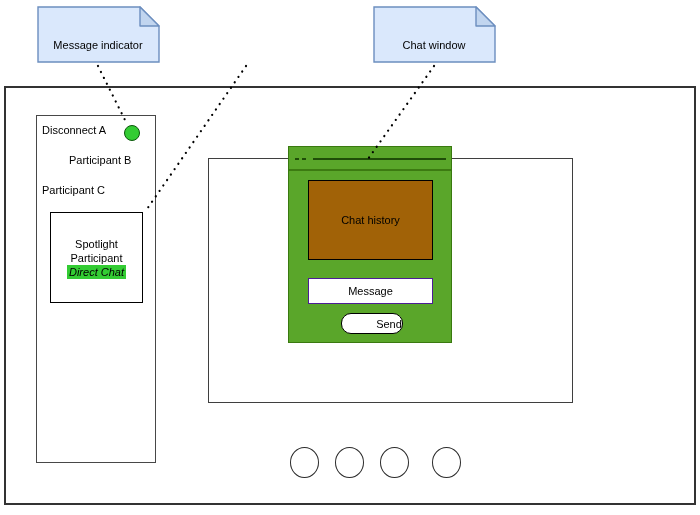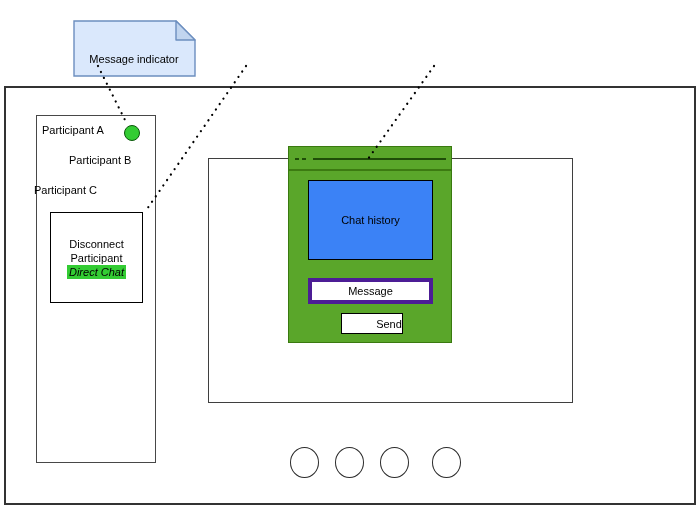--- a/index.html
+++ b/index.html
@@ -17,7 +17,7 @@
     display:flex; align-items:center; justify-content:center;
     text-align:center; font-size:11px; line-height:14px;
   }
-  #note-1 { left:37px; top:20px;margin-left:36px; }
+  #note-1 { left:37px; top:6px; }
   #note-2 { left:197px; top:6px; }
   #note-3 { left:373px; top:6px; }
 

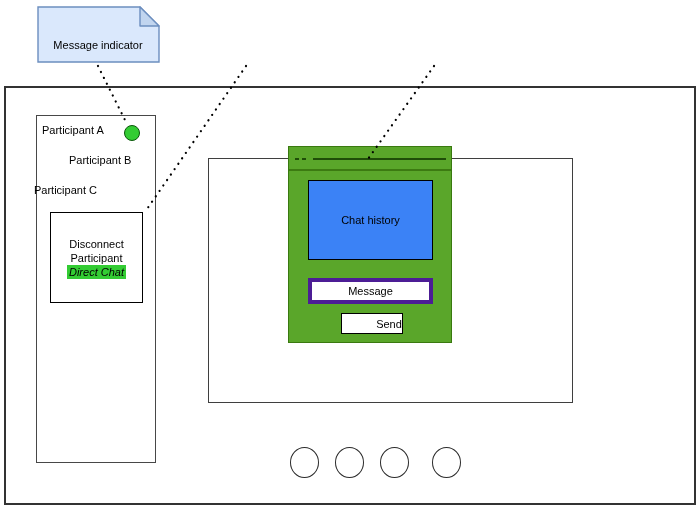--- a/index.html
+++ b/index.html
@@ -147,6 +147,13 @@
   </div>
 
 
+  <div class="note" id="note-3">
+    <svg width="123" height="57" viewBox="0 0 123 57">
+      <path d="M1,1 L103,1 L122,20 L122,56 L1,56 Z" fill="#dae8fc" stroke="#6c8ebf" stroke-width="1.4"></path>
+      <path d="M103,1 L103,20 L122,20 Z" fill="#c1d5ef" stroke="#6c8ebf" stroke-width="1.4" stroke-linejoin="round"></path>
+    </svg>
+    <div class="note-label">Chat window</div>
+  </div>
 
   <svg id="connector-overlay">
     <line x1="98" y1="66" x2="126" y2="122" stroke="#000" stroke-width="2.2" stroke-dasharray="0.1 6.5" stroke-linecap="round"></line>

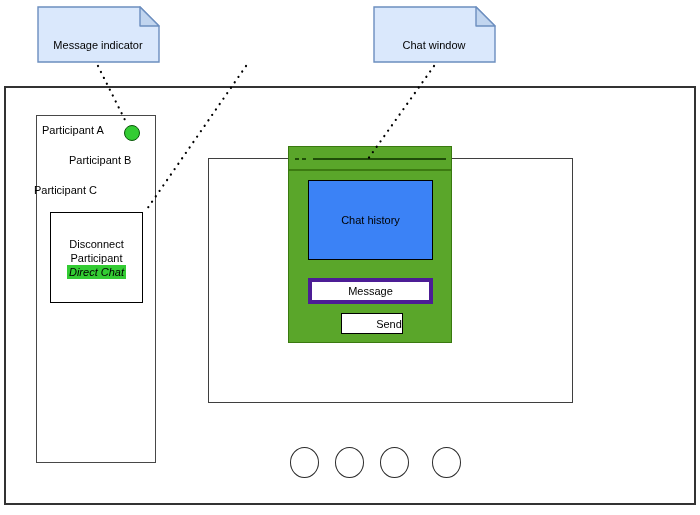--- a/index.html
+++ b/index.html
@@ -109,7 +109,7 @@
   <div id="main-window"></div>
 
   <div id="participant-panel"></div>
-  <div class="p-abs" style="left:42px; top:122px;">Participant A</div>
+  <div class="p-abs" style="left:42px; top:122px;">Disconnect A</div>
   <div id="message-dot"></div>
   <div class="p-abs" style="left:42px; top:152px;margin-left:27px;">Participant B</div>
   <div class="p-abs" style="left:34px; top:182px;">Participant C</div>

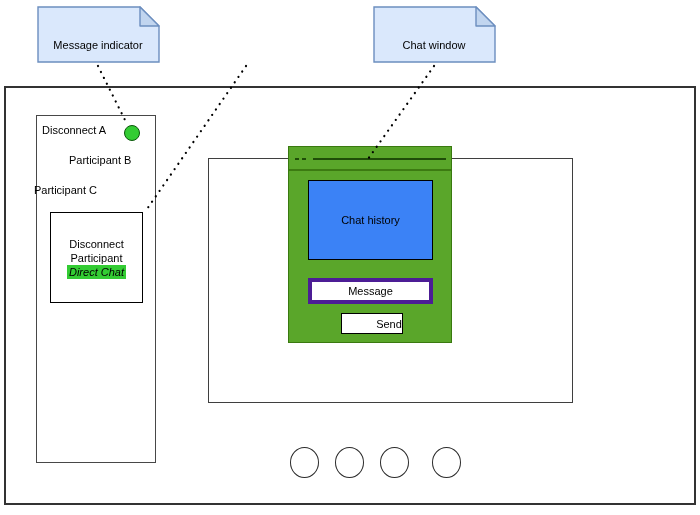--- a/index.html
+++ b/index.html
@@ -112,7 +112,7 @@
   <div class="p-abs" style="left:42px; top:122px;">Disconnect A</div>
   <div id="message-dot"></div>
   <div class="p-abs" style="left:42px; top:152px;margin-left:27px;">Participant B</div>
-  <div class="p-abs" style="left:34px; top:182px;">Participant C</div>
+  <div class="p-abs" style="left:42px; top:182px;">Participant C</div>
 
   <div id="context-menu">
     <span class="menu-item">Disconnect</span>

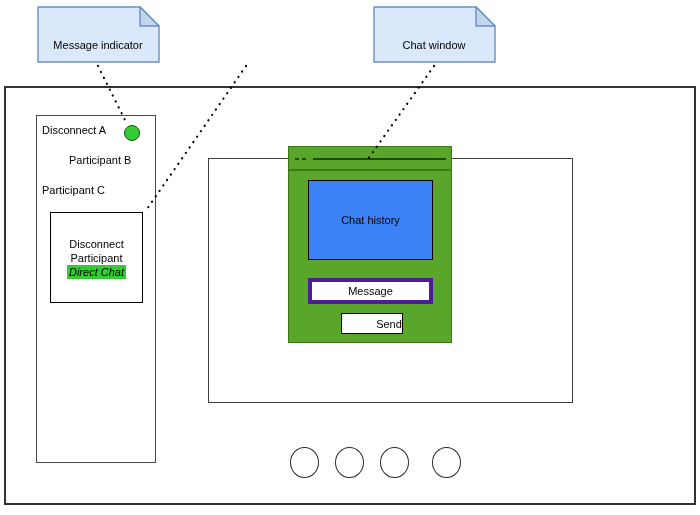--- a/index.html
+++ b/index.html
@@ -71,7 +71,7 @@
 
   #chat-history {
     position:absolute; left:19px; top:33px; width:125px; height:80px;
-    background:#3b82f6; border:1px solid #000;
+    background:#a16207; border:1px solid #000;
     display:flex; align-items:center; justify-content:center; font-size:11px;
   }
   #message-input {

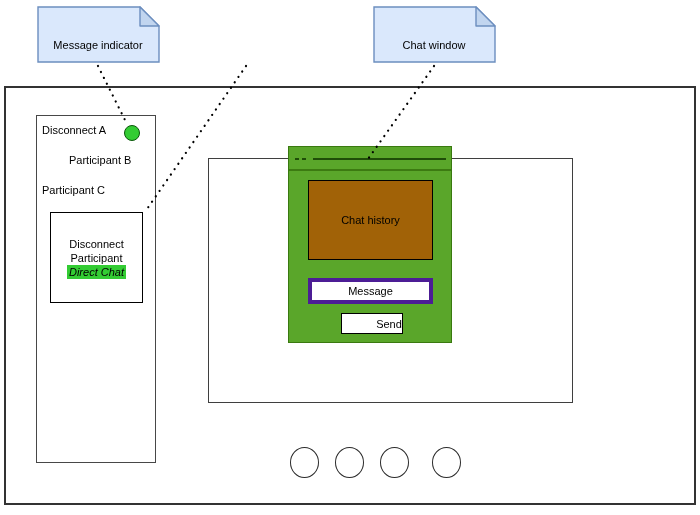--- a/index.html
+++ b/index.html
@@ -115,7 +115,7 @@
   <div class="p-abs" style="left:42px; top:182px;">Participant C</div>
 
   <div id="context-menu">
-    <span class="menu-item">Disconnect</span>
+    <span class="menu-item">Spotlight</span>
     <span class="menu-item">Participant</span>
     <span class="menu-item highlighted">Direct Chat</span>
   </div>

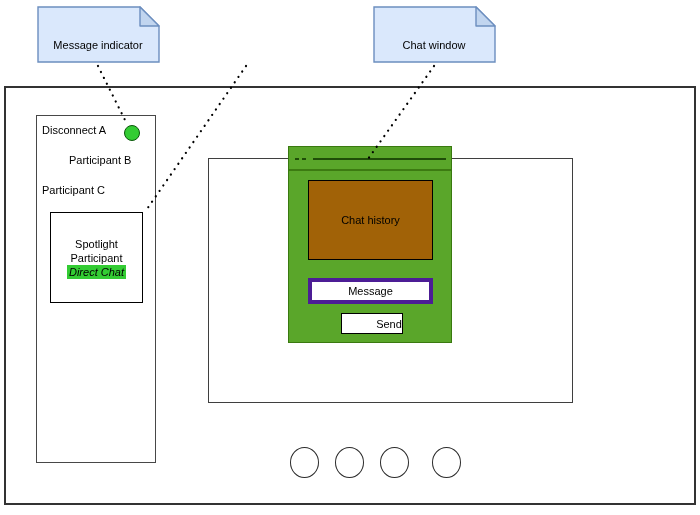--- a/index.html
+++ b/index.html
@@ -76,7 +76,7 @@
   }
   #message-input {
     position:absolute; left:19px; top:131px; width:125px; height:26px;
-    background:#fff; border:4px solid #4c1d95;
+    background:#fff; border:1px solid #4c1d95;
     display:flex; align-items:center; justify-content:center; font-size:11px;
   }
   #send-button {

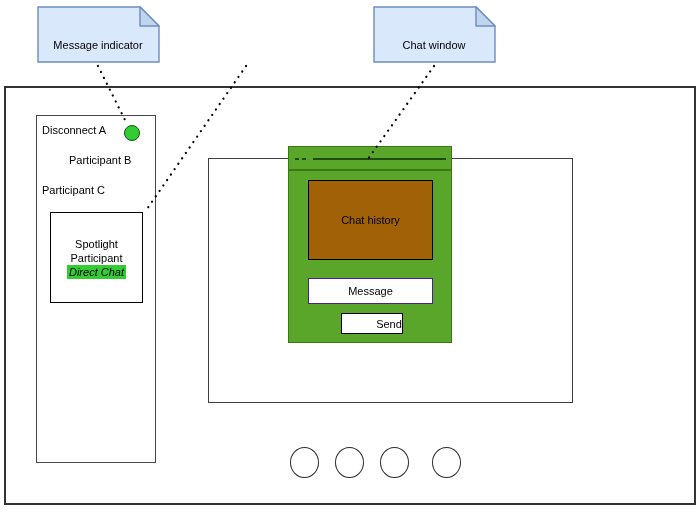--- a/index.html
+++ b/index.html
@@ -81,7 +81,7 @@
   }
   #send-button {
     position:absolute; left:52px; top:166px; width:62px; height:21px;
-    background:#fff; border:1px solid #000; border-radius:0;
+    background:#fff; border:1px solid #000; border-radius:10px;
     display:flex; align-items:center; justify-content:center; font-size:11px;padding-left:34px;
   }
 

